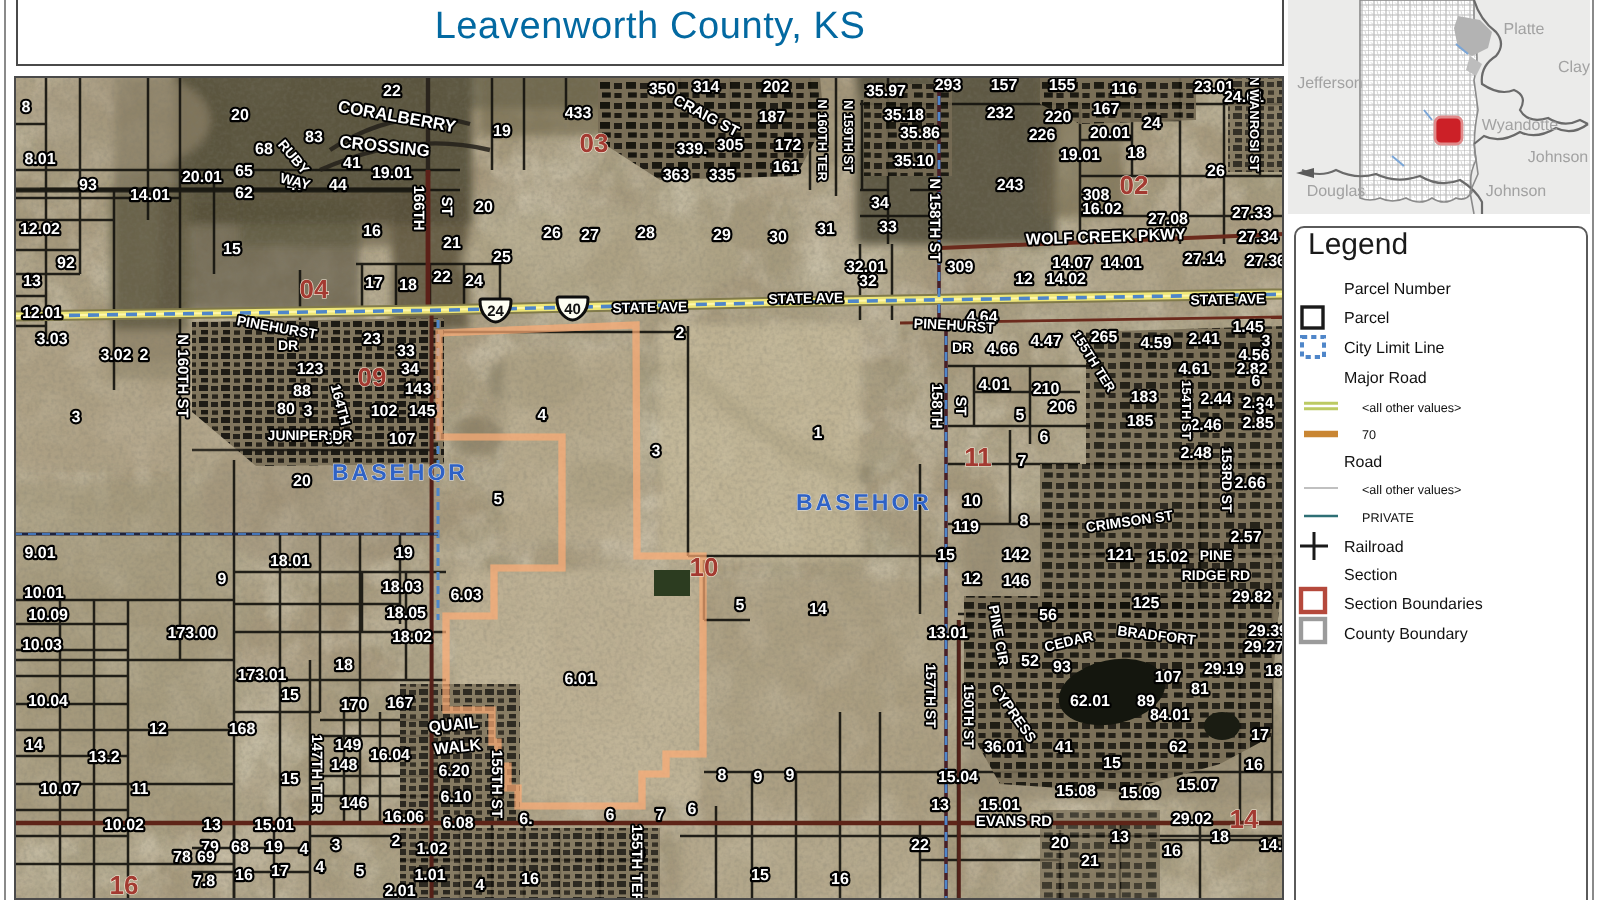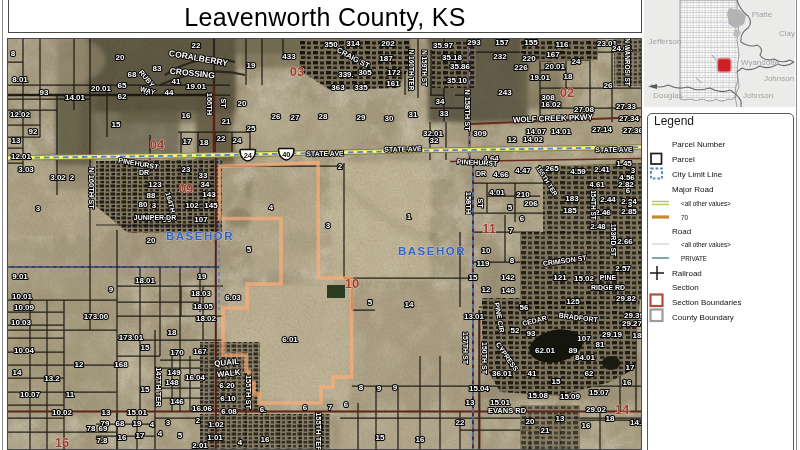--- a/index.html
+++ b/index.html
@@ -14,7 +14,7 @@
 
 <div class="abs" style="left:8px;top:-10px;width:632px;height:41px;background:#fff;border:1.4px solid #4a4a4a;"></div>
 
-<div class="abs" style="left:8px;top:3px;width:634px;text-align:center;font-size:25px;color:#000000;letter-spacing:0.3px;">Leavenworth County, KS</div>
+<div class="abs" style="left:8px;top:3px;width:634px;text-align:center;font-size:19px;color:#0369a1;letter-spacing:0.3px;">Leavenworth County, KS</div>
 
 <svg class="abs" style="left:7px;top:38px;" width="635" height="412" viewBox="7 38 635 412">
   <defs>

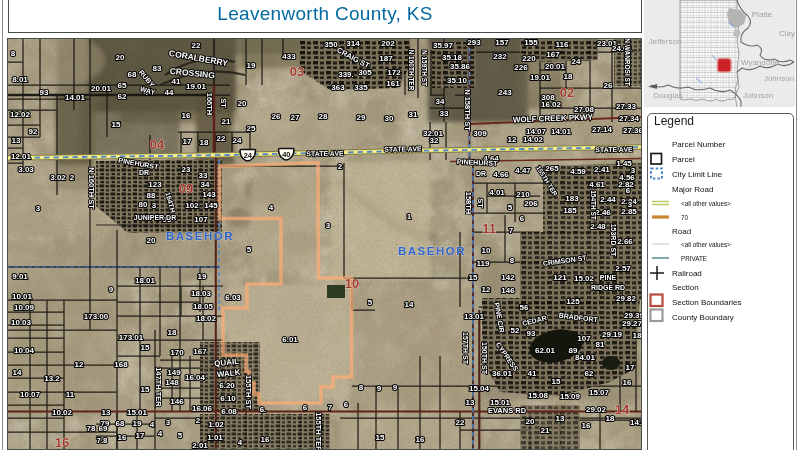--- a/index.html
+++ b/index.html
@@ -554,7 +554,7 @@
 
 <div class="abs" style="left:646.5px;top:112.5px;width:145px;height:345px;background:#fff;border:1.5px solid #5a5a5a;border-radius:5px;"></div>
 
-<div class="abs" style="left:654px;top:114px;font-size:12px;color:#1a1a1a;text-align:right;">Legend</div>
+<div class="abs" style="left:654px;top:114px;font-size:15px;color:#1a1a1a;text-align:right;">Legend</div>
 
 <svg class="abs" style="left:646px;top:126.5px;" width="148" height="210" viewBox="0 0 148 200">
   <g font-family="Liberation Sans, sans-serif" font-size="8px" fill="#111">

